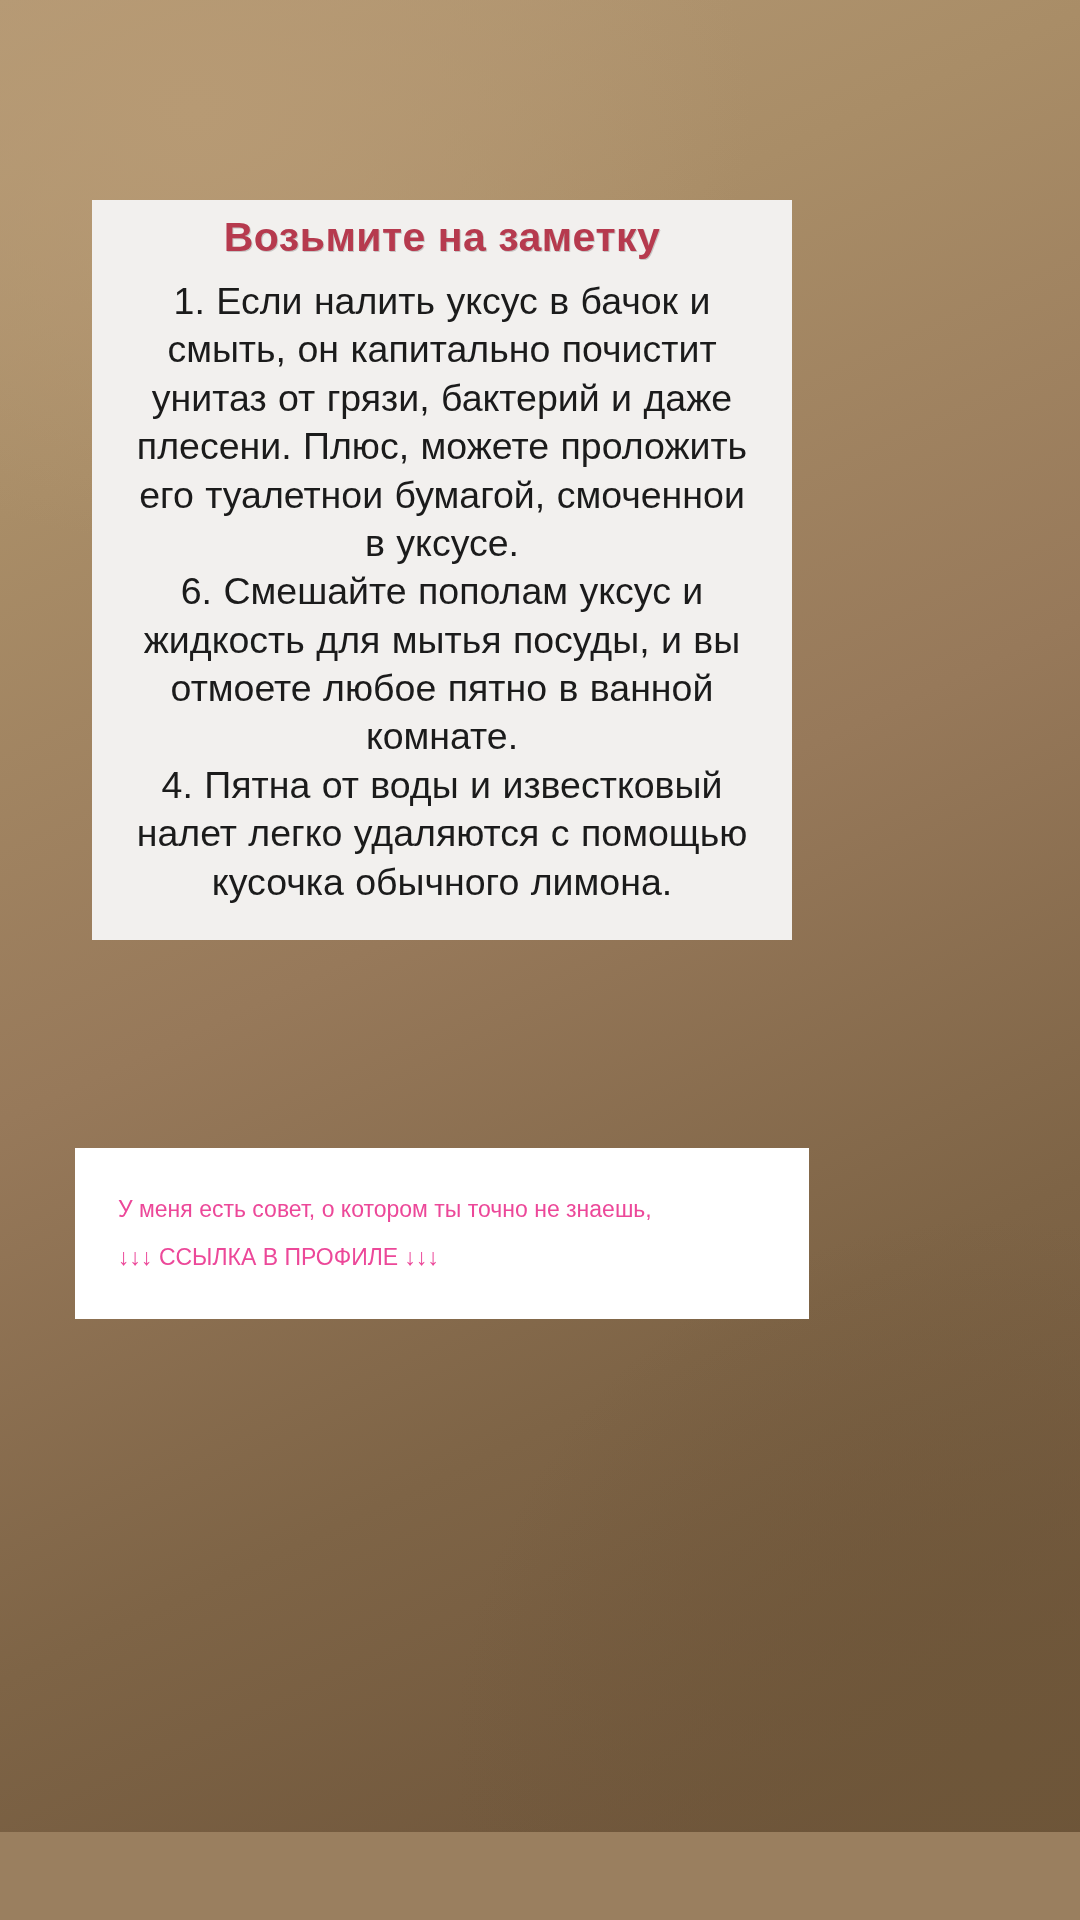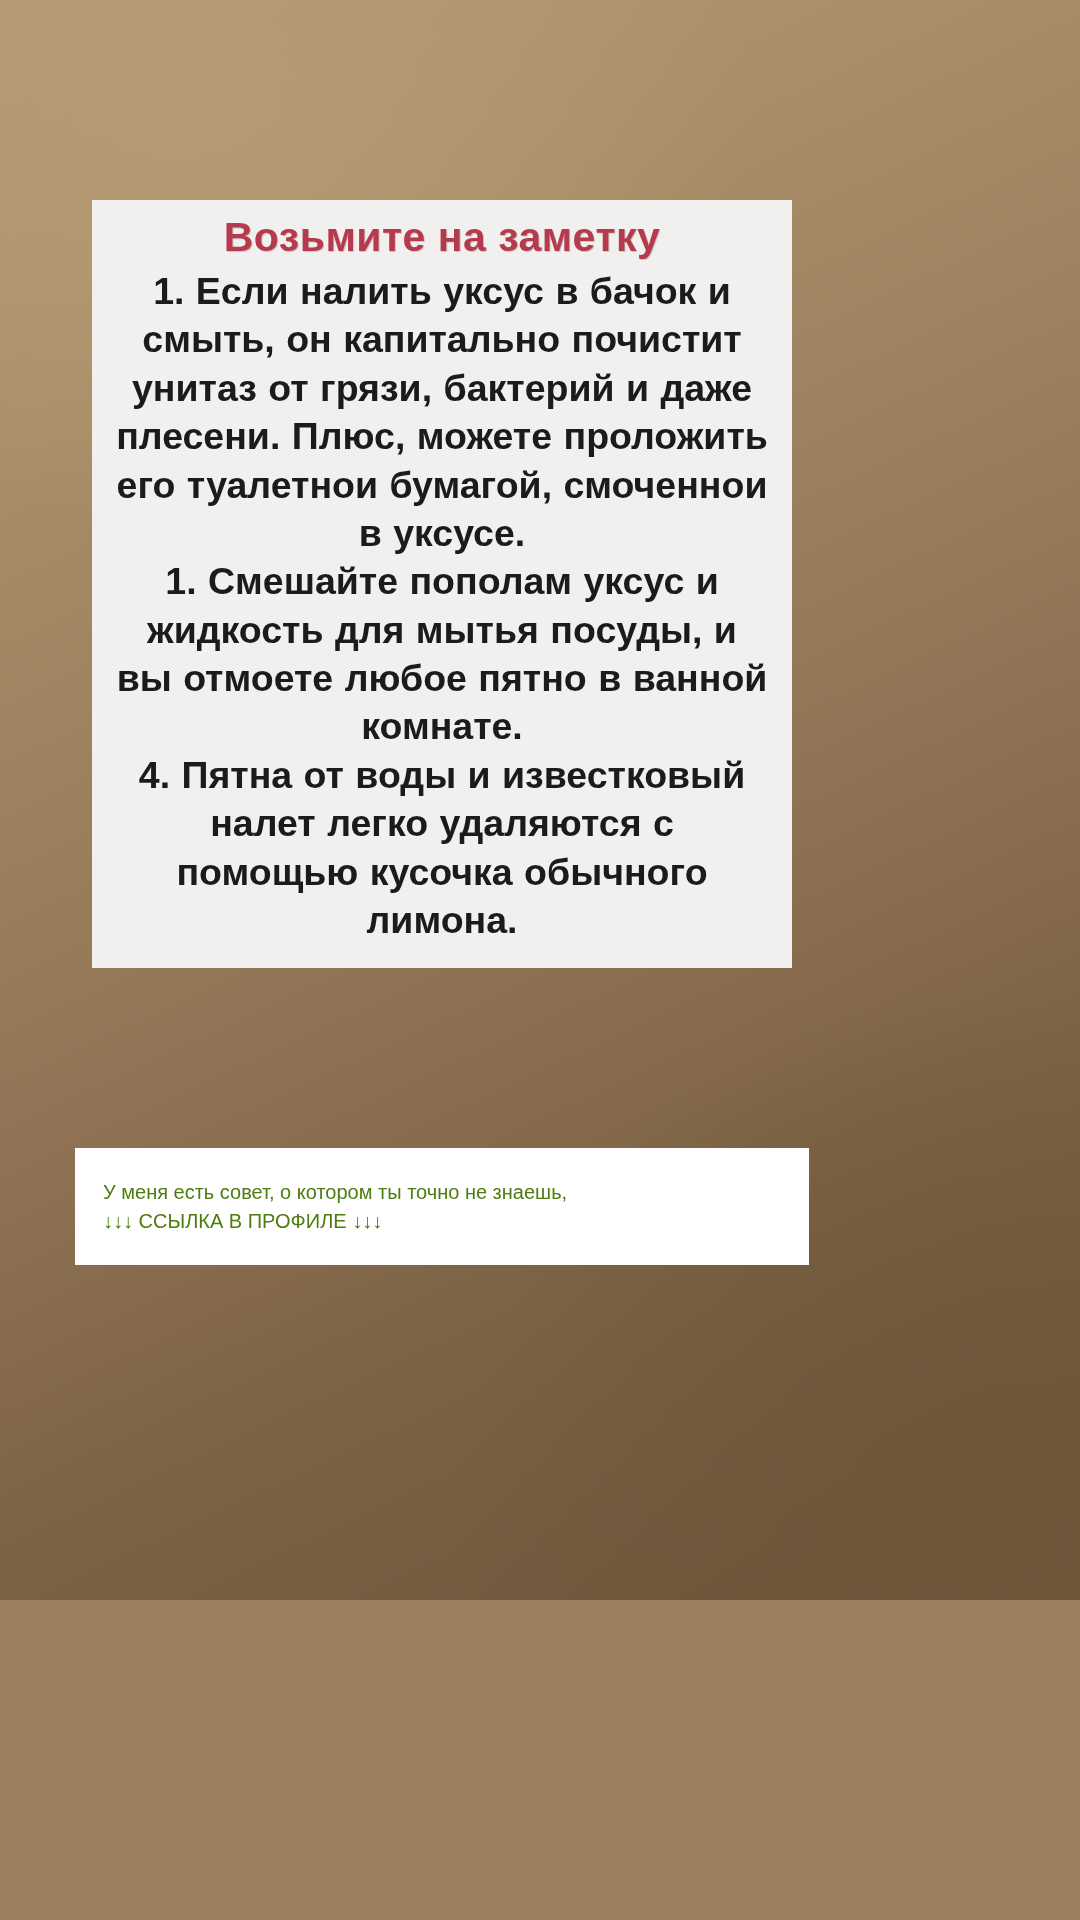--- a/index.html
+++ b/index.html
@@ -18,7 +18,7 @@
   .page {
     position: relative;
     width: 1080px;
-    height: 1600px;
+    height: 1832px;
     background:
       radial-gradient(ellipse 900px 700px at 18% 6%, #b79a74 0%, rgba(183,154,116,0) 62%),
       radial-gradient(ellipse 900px 900px at 92% 96%, #6e5639 0%, rgba(110,86,57,0) 60%),

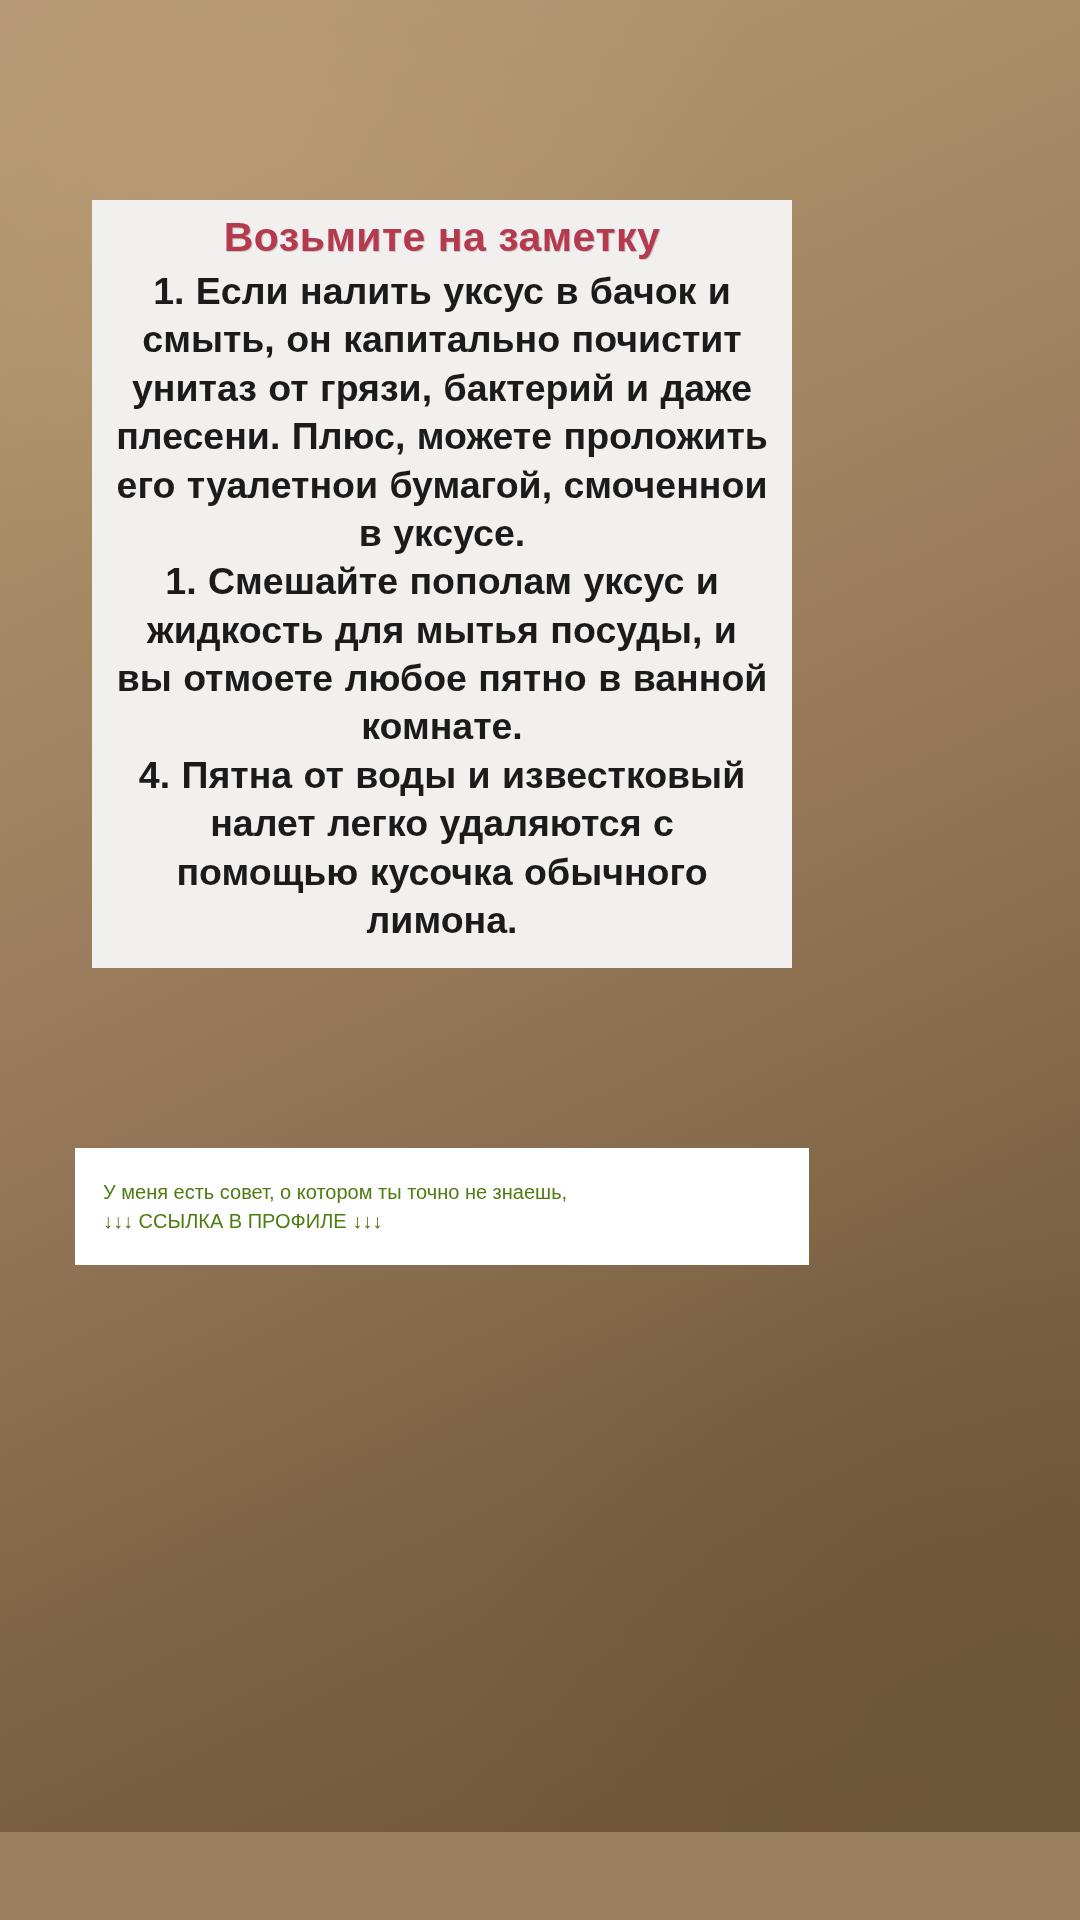--- a/index.html
+++ b/index.html
@@ -50,11 +50,11 @@
 
   .tips-body {
     text-align: center;
-    font-weight: bold;
+    font-weight: normal;
     font-size: 37.5px;
     line-height: 1.29;
     color: #1b1b1b;
-    margin: 8px;
+    margin: 18px;
     padding: 0 4px;
     word-spacing: 1px;
   }

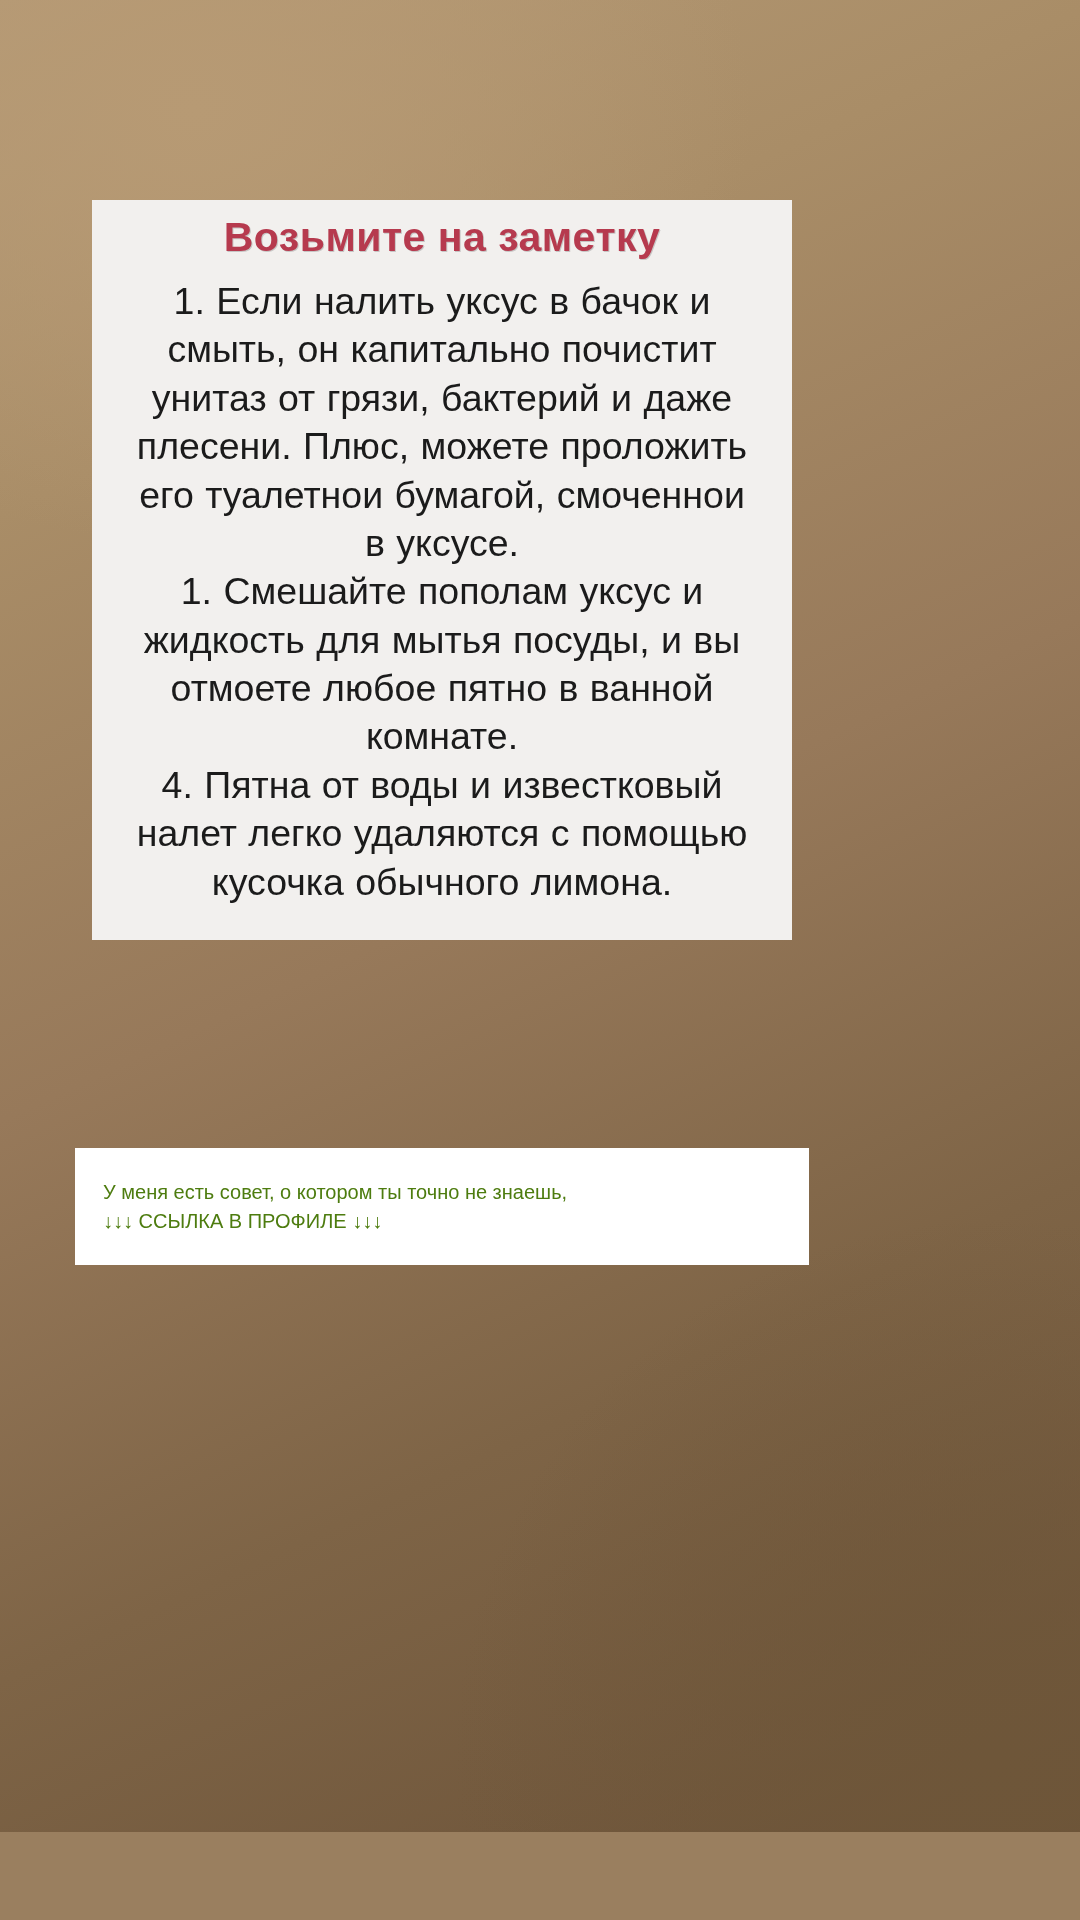--- a/index.html
+++ b/index.html
@@ -91,7 +91,7 @@
     <div class="tips-heading">Возьмите на заметку</div>
     <div class="tips-body">
       <p>1. Если налить уксус в бачок и смыть, он капитально почистит унитаз от грязи, бактерий и даже плесени. Плюс, можете проложить его туалетнои бумагой, смоченнои в уксусе.</p>
-      <p>1. Смешайте пополам уксус и жидкость для мытья посуды, и вы отмоете любое пятно в ванной комнате.</p>
+      <p>6. Смешайте пополам уксус и жидкость для мытья посуды, и вы отмоете любое пятно в ванной комнате.</p>
       <p>4. Пятна от воды и известковый налет легко удаляются с помощью кусочка обычного лимона.</p>
     </div>
   </div>

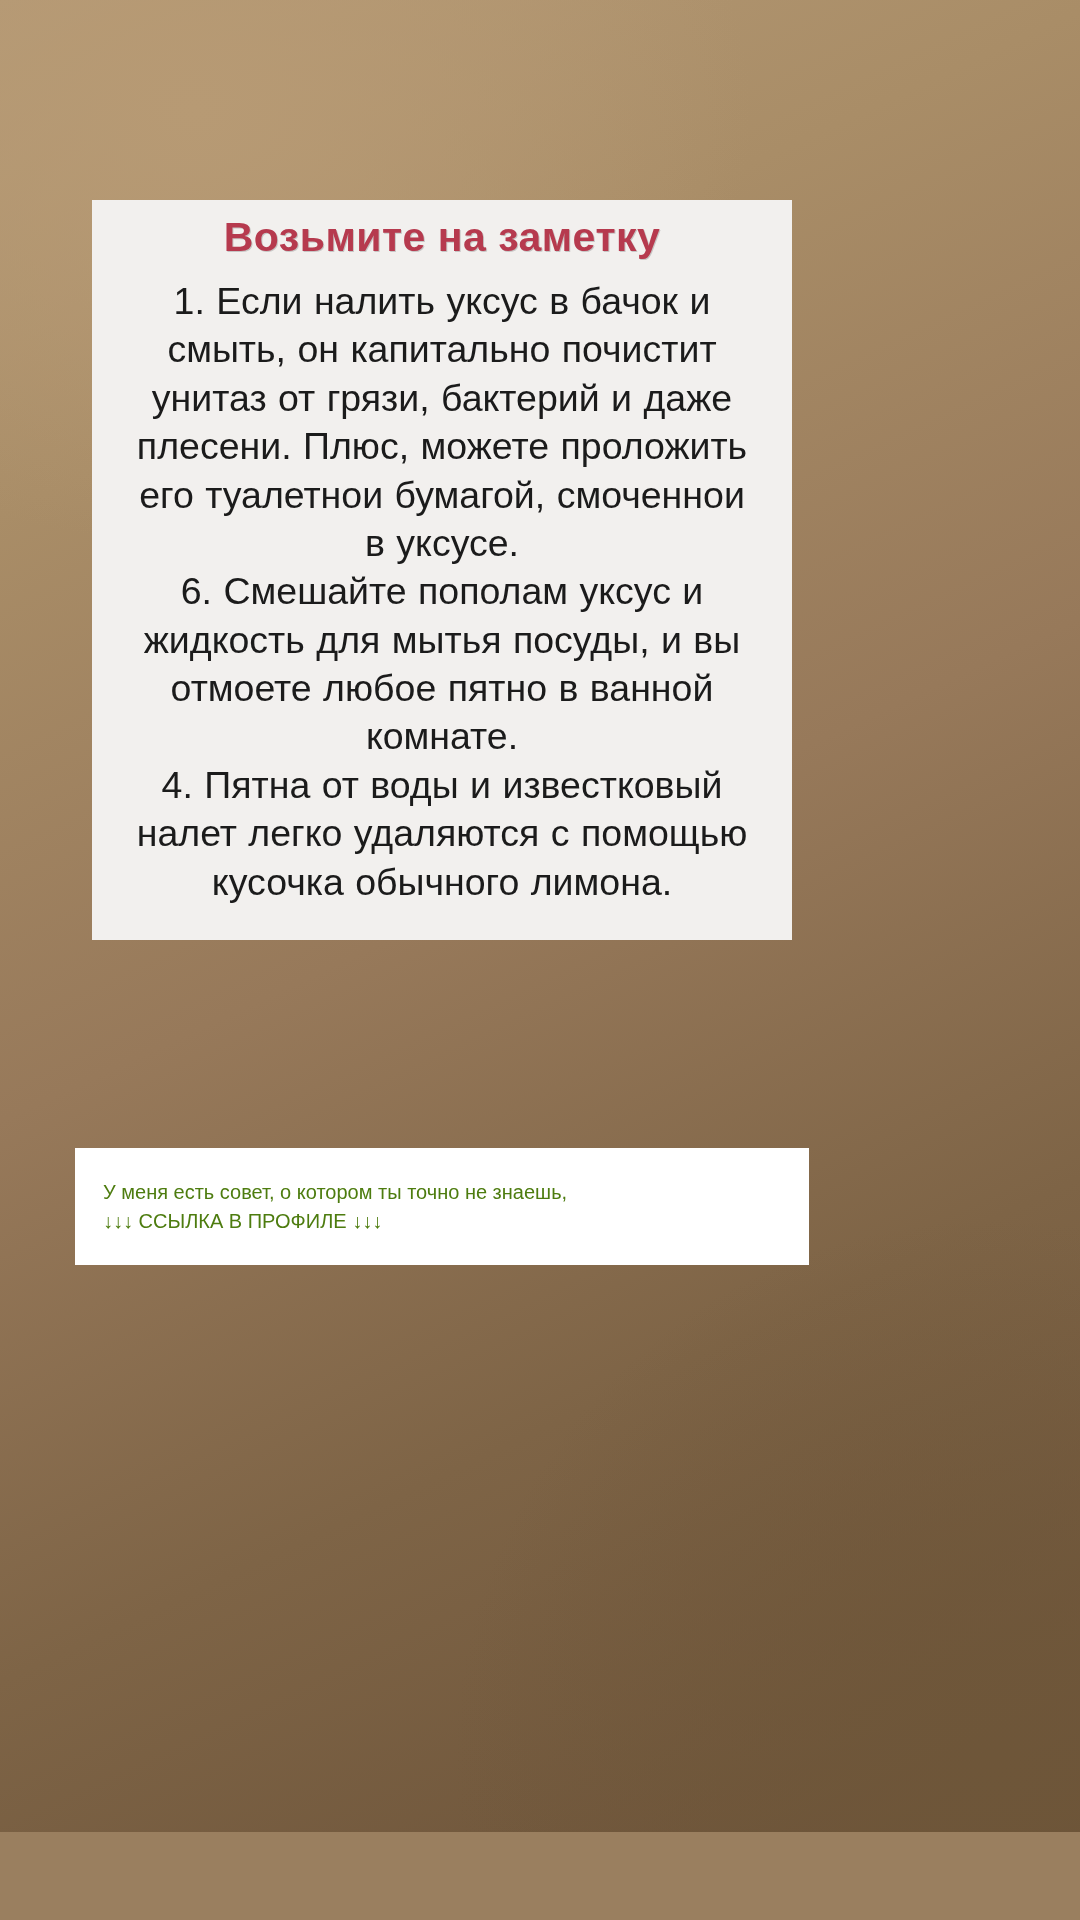--- a/index.html
+++ b/index.html
@@ -75,11 +75,11 @@
   }
 
   .caption-line {
-    font-size: 20px;
+    font-size: 23px;
     line-height: 1.43;
-    color: #4d7c0f;
+    color: #ec4899;
     font-family: "Liberation Sans", sans-serif;
-    margin: 0;
+    margin: 15px;
   }
 </style>
 </head>

